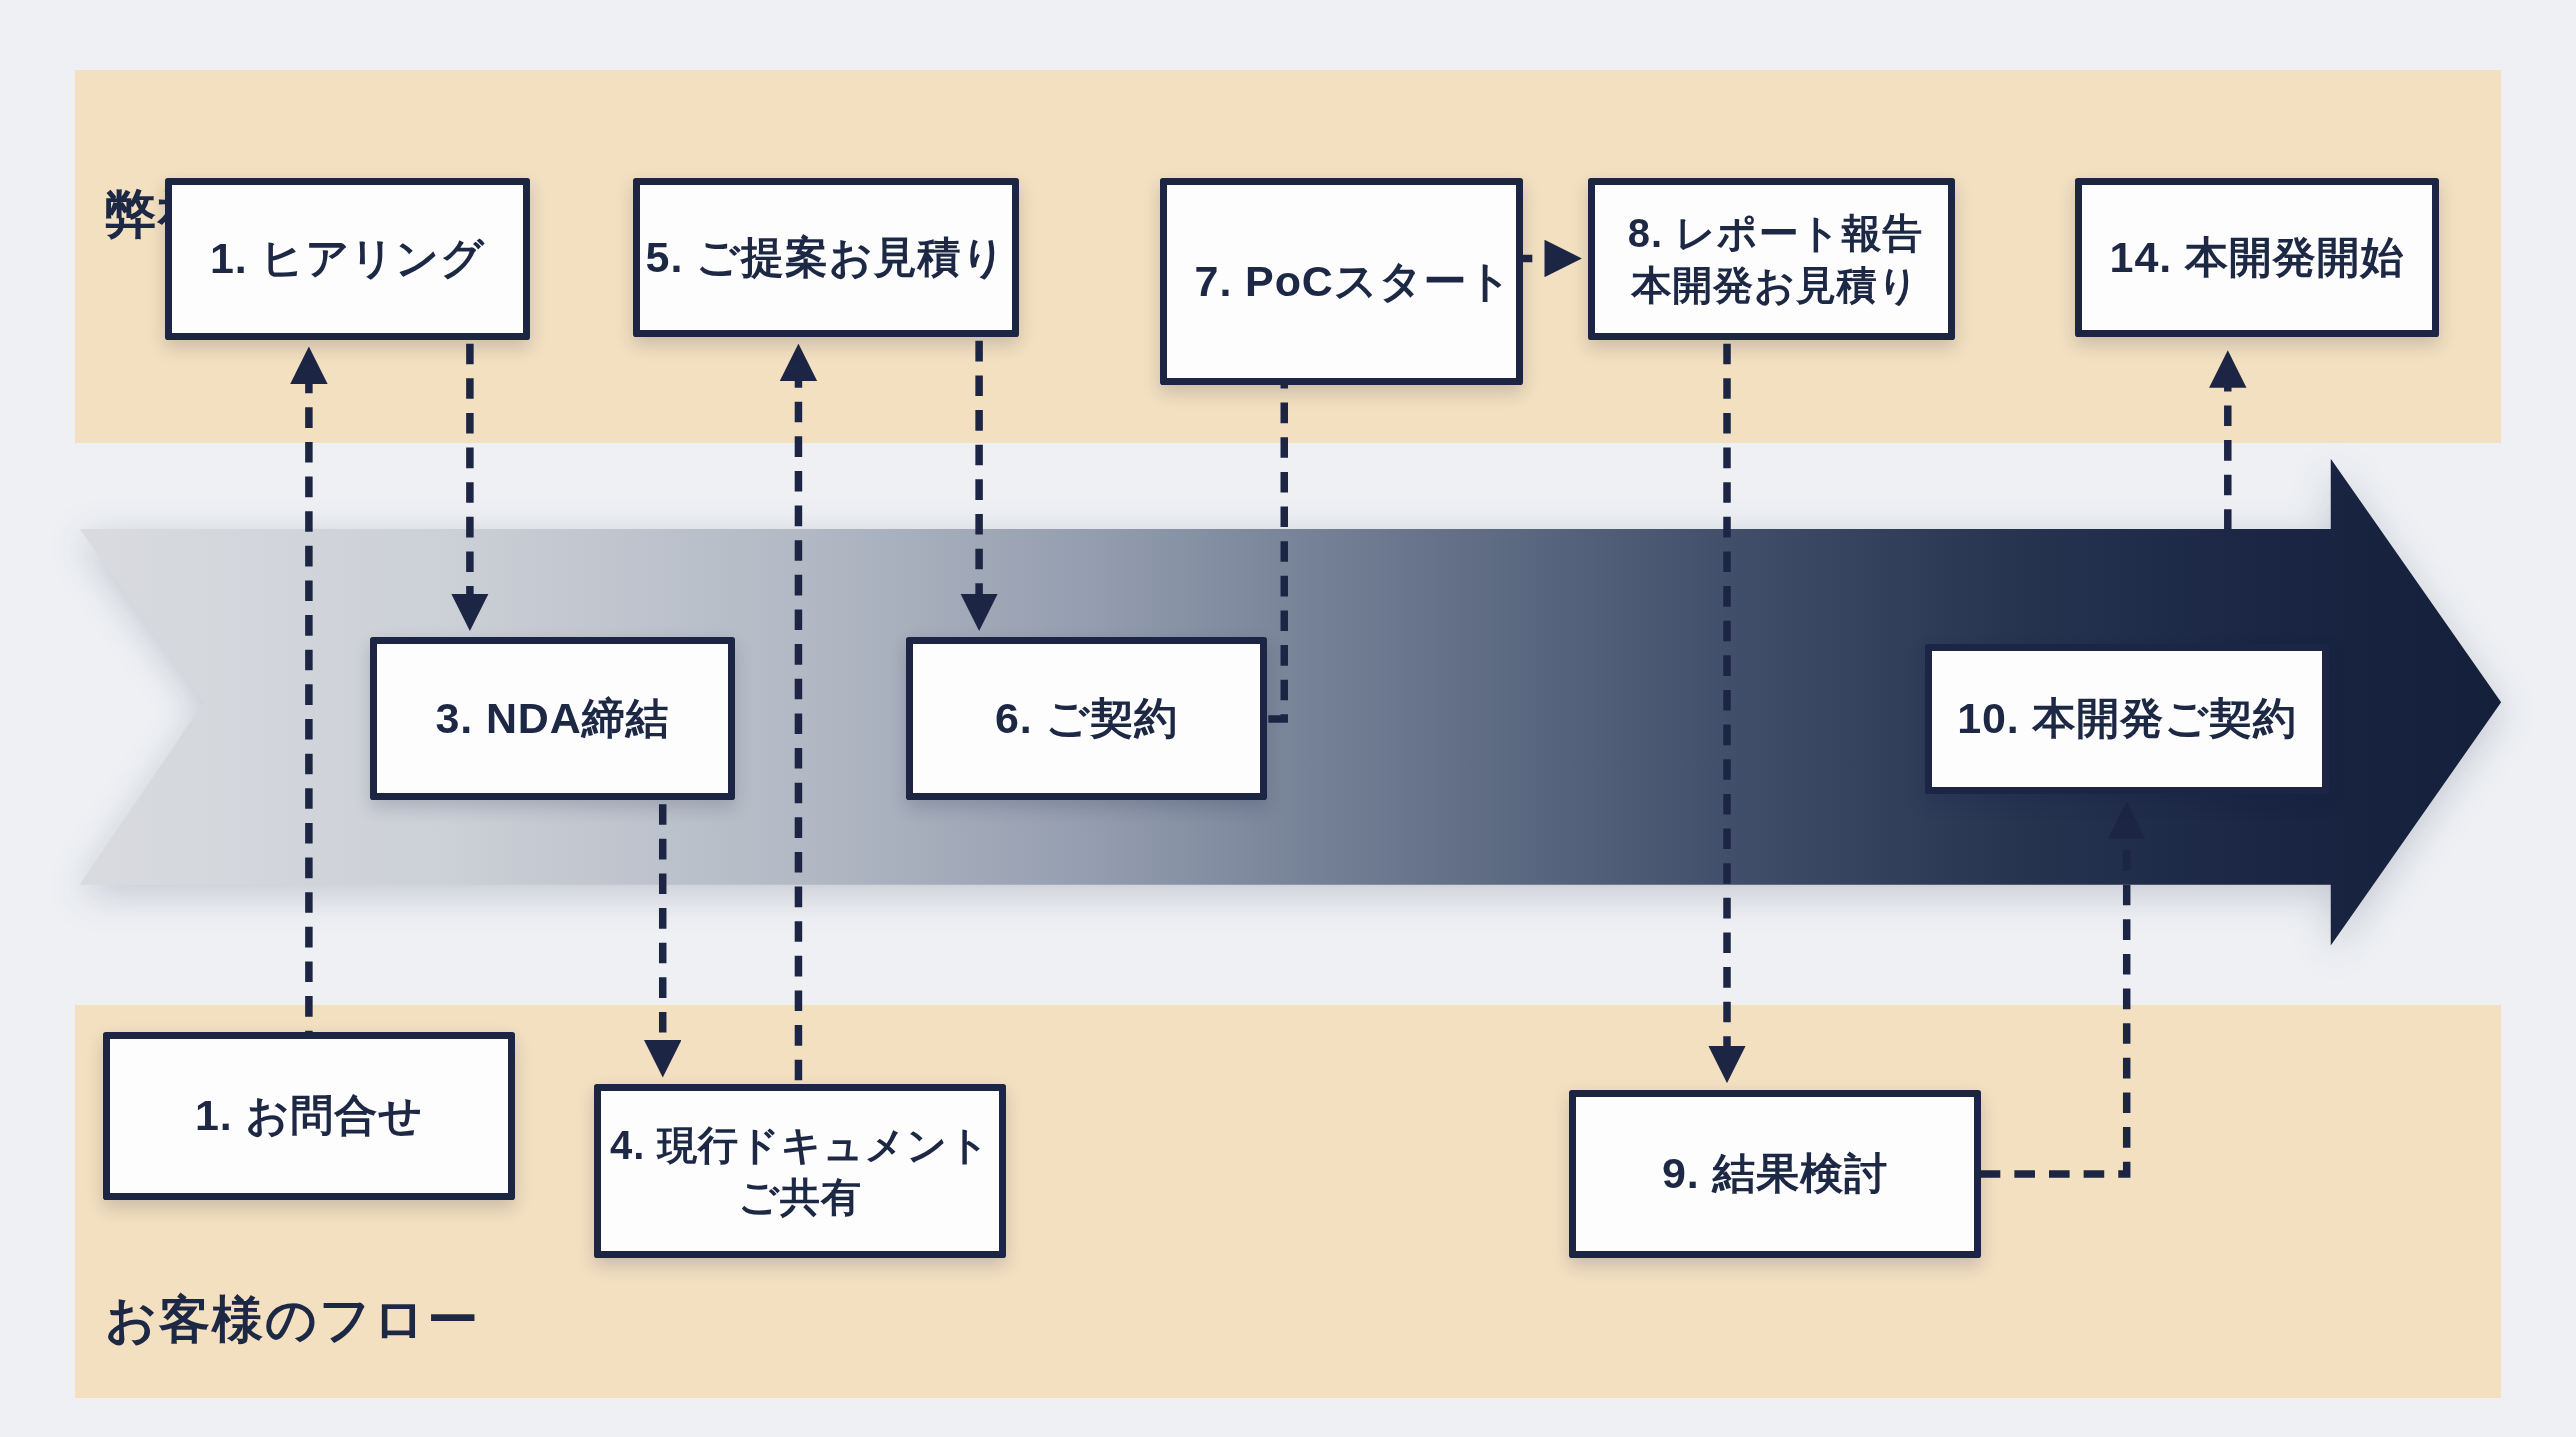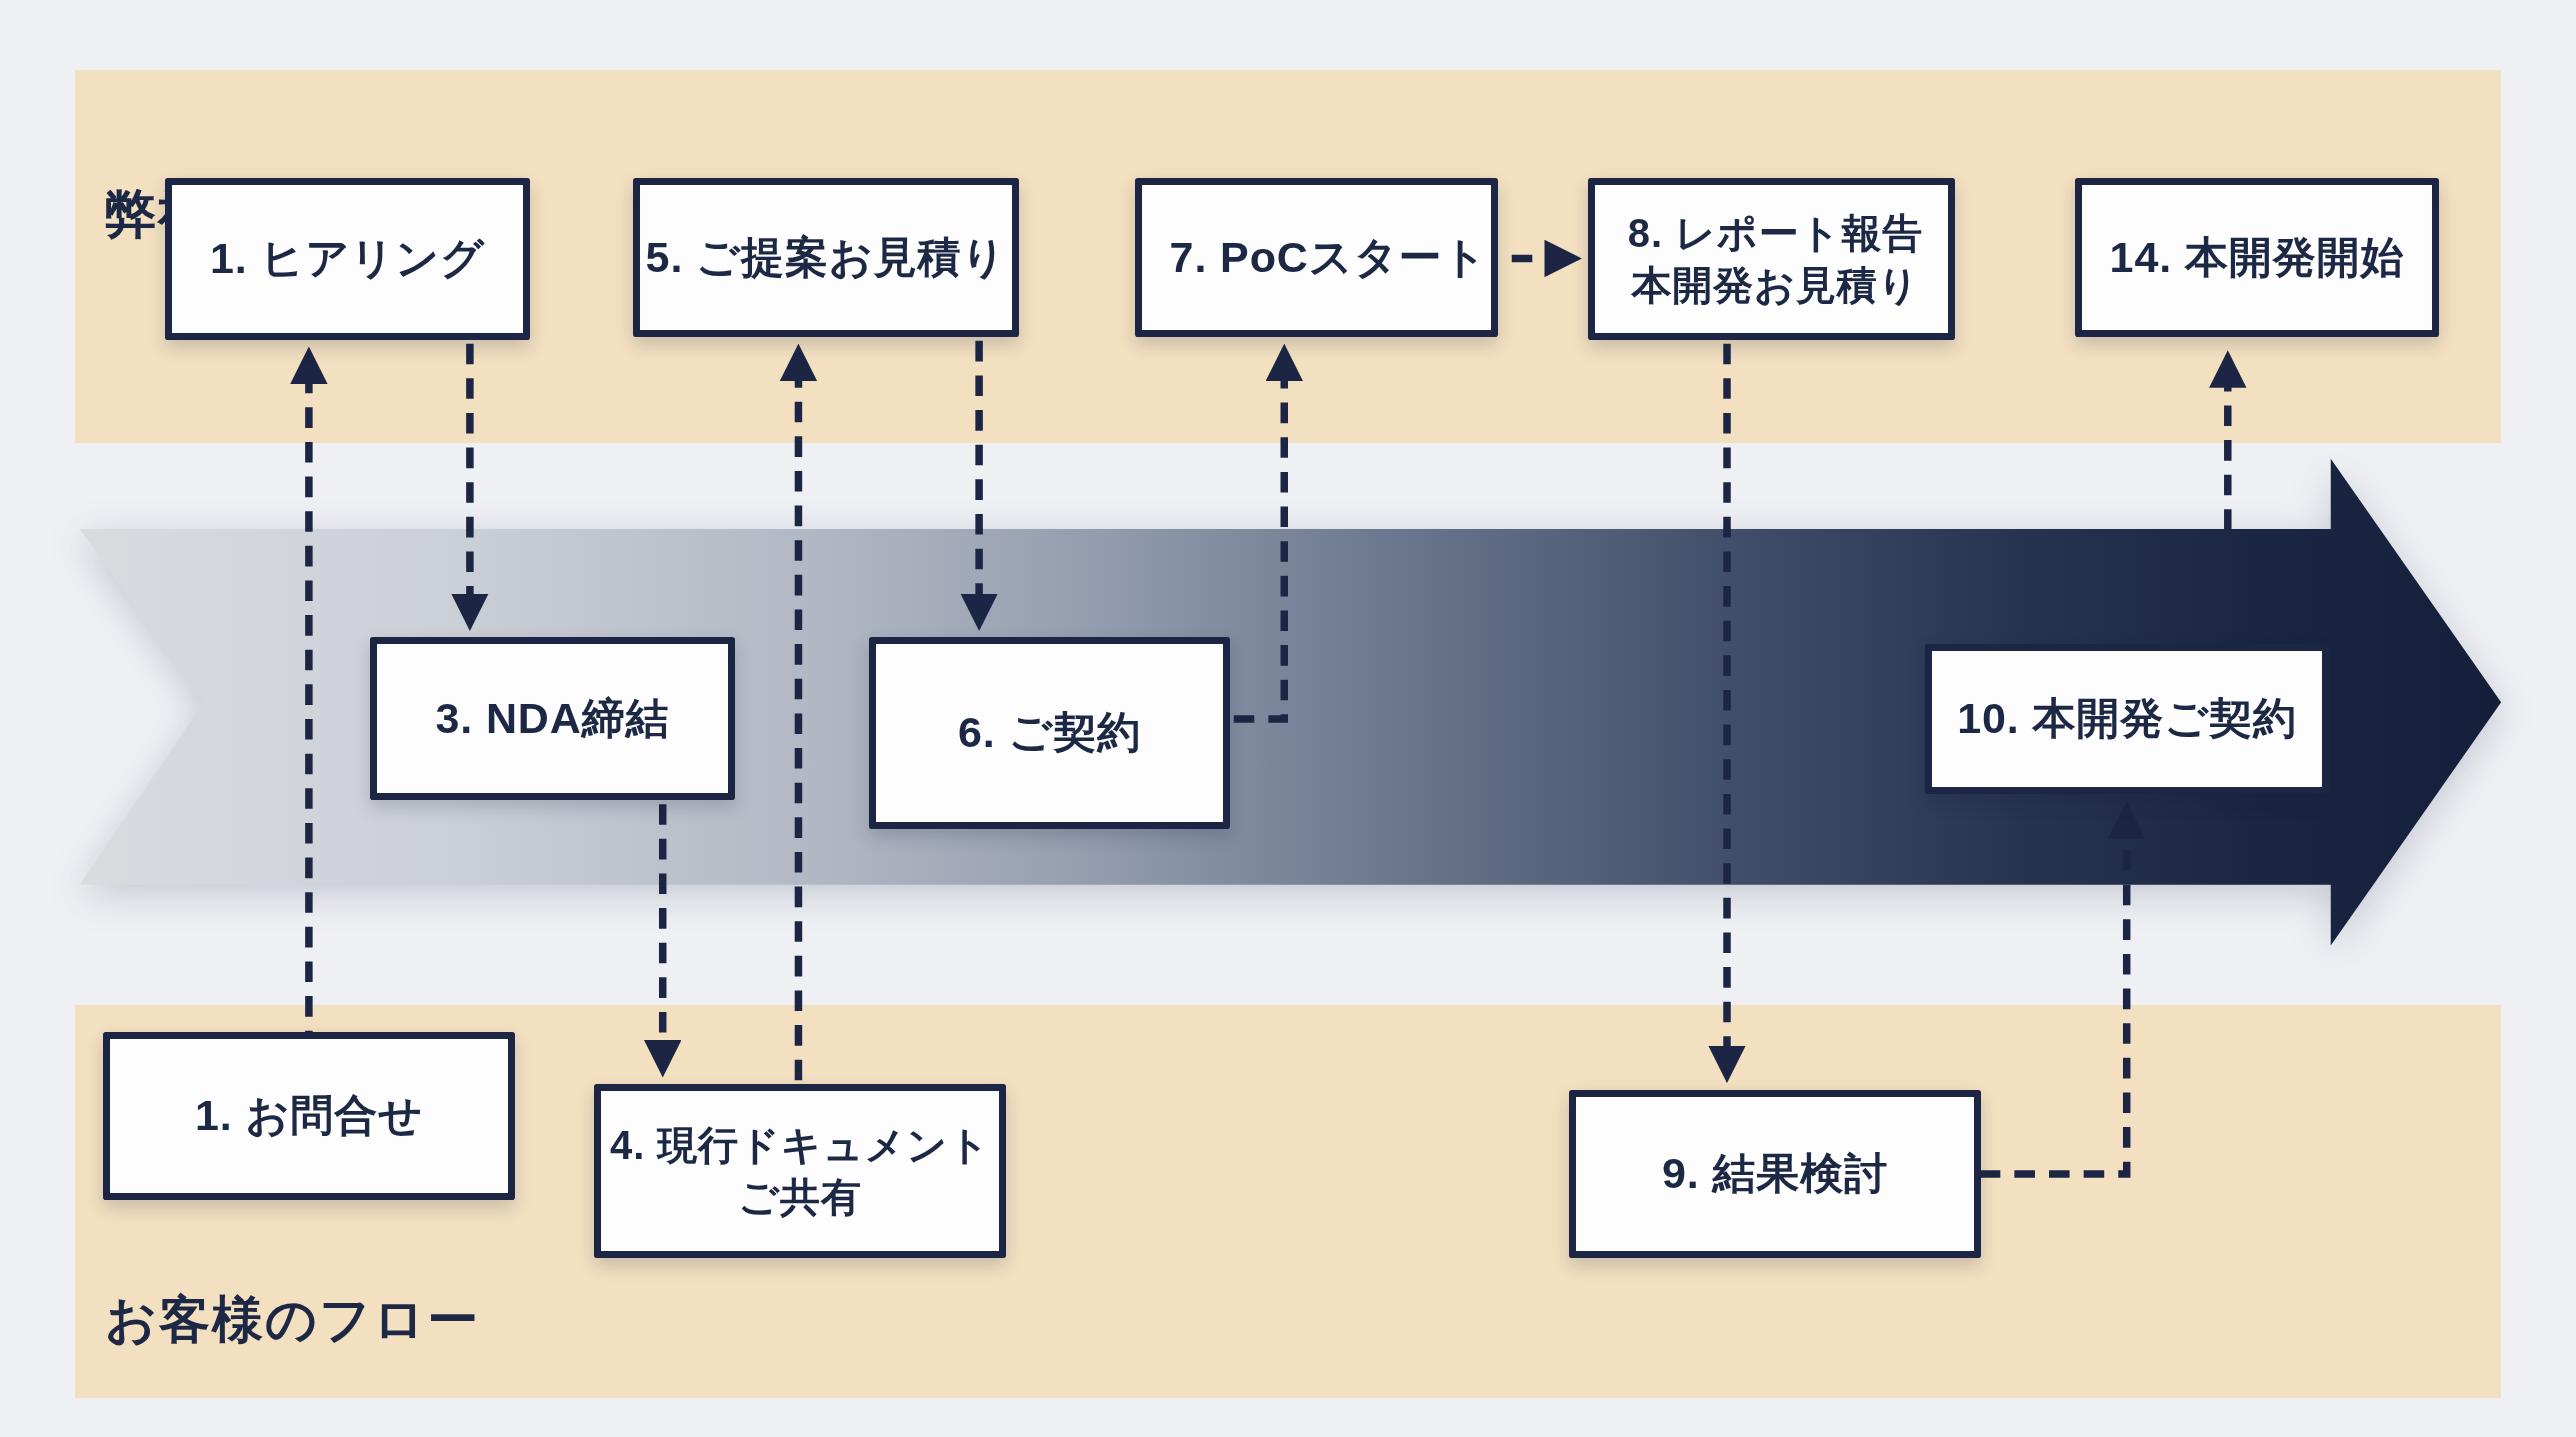--- a/index.html
+++ b/index.html
@@ -94,7 +94,7 @@
 ご共有</div>
       <div class="flow-box" style="left: 633px; top: 178px; width: 386px; height: 159px;">5. ご提案お見積り</div>
       <div class="flow-box" style="left: 869px; top: 637px; width: 361px; height: 192px;">6. ご契約</div>
-      <div class="flow-box" style="left: 1135px; top: 178px; width: 363px; height: 159px; padding-left: 24px;">7. PoCスタート</div>
+      <div class="flow-box" style="left: 1160px; top: 178px; width: 363px; height: 207px; padding-left: 24px;">7. PoCスタート</div>
       <div class="flow-box two-line" style="left: 1588px; top: 178px; width: 367px; height: 162px; padding-left: 8px;">8. レポート報告
 本開発お見積り</div>
       <div class="flow-box" style="left: 1569px; top: 1090px; width: 412px; height: 168px;">9. 結果検討</div>

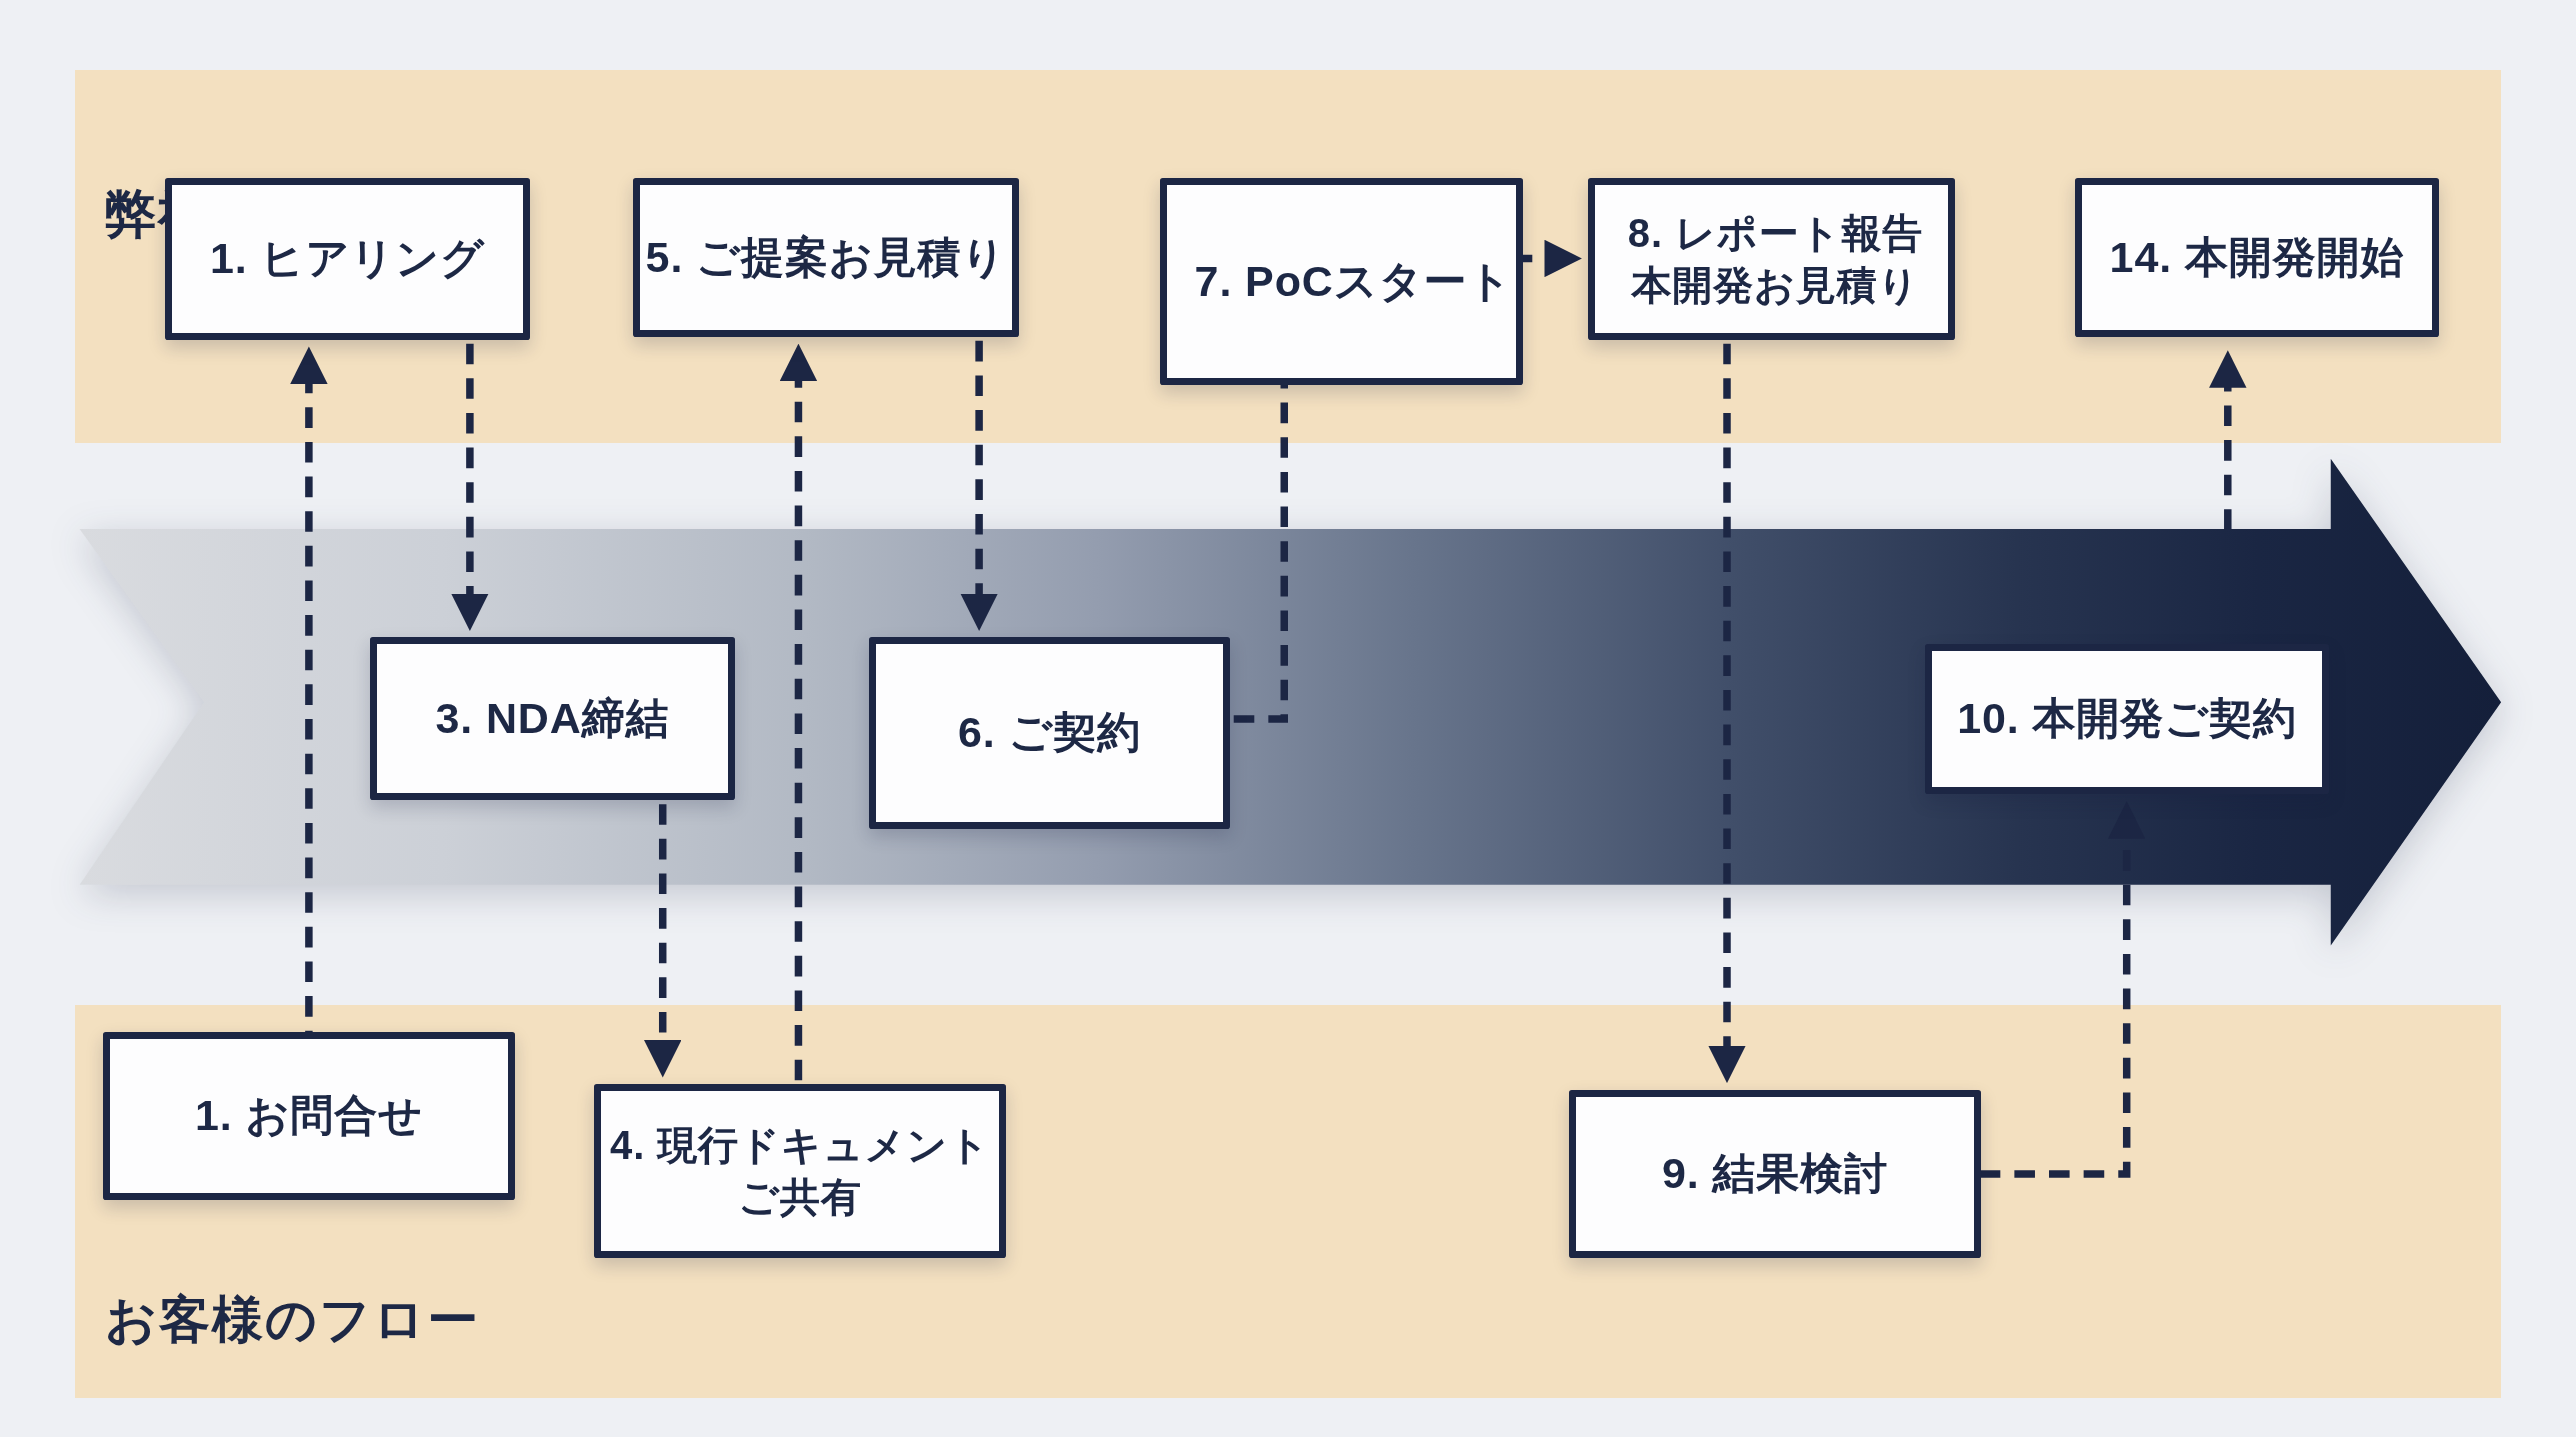--- a/index.html
+++ b/index.html
@@ -93,7 +93,7 @@
       <div class="flow-box two-line" style="left: 594px; top: 1084px; width: 412px; height: 174px;">4. 現行ドキュメント
 ご共有</div>
       <div class="flow-box" style="left: 633px; top: 178px; width: 386px; height: 159px;">5. ご提案お見積り</div>
-      <div class="flow-box" style="left: 869px; top: 637px; width: 361px; height: 192px;">6. ご契約</div>
+      <div class="flow-box" style="left: 906px; top: 637px; width: 361px; height: 163px;">6. ご契約</div>
       <div class="flow-box" style="left: 1160px; top: 178px; width: 363px; height: 207px; padding-left: 24px;">7. PoCスタート</div>
       <div class="flow-box two-line" style="left: 1588px; top: 178px; width: 367px; height: 162px; padding-left: 8px;">8. レポート報告
 本開発お見積り</div>

